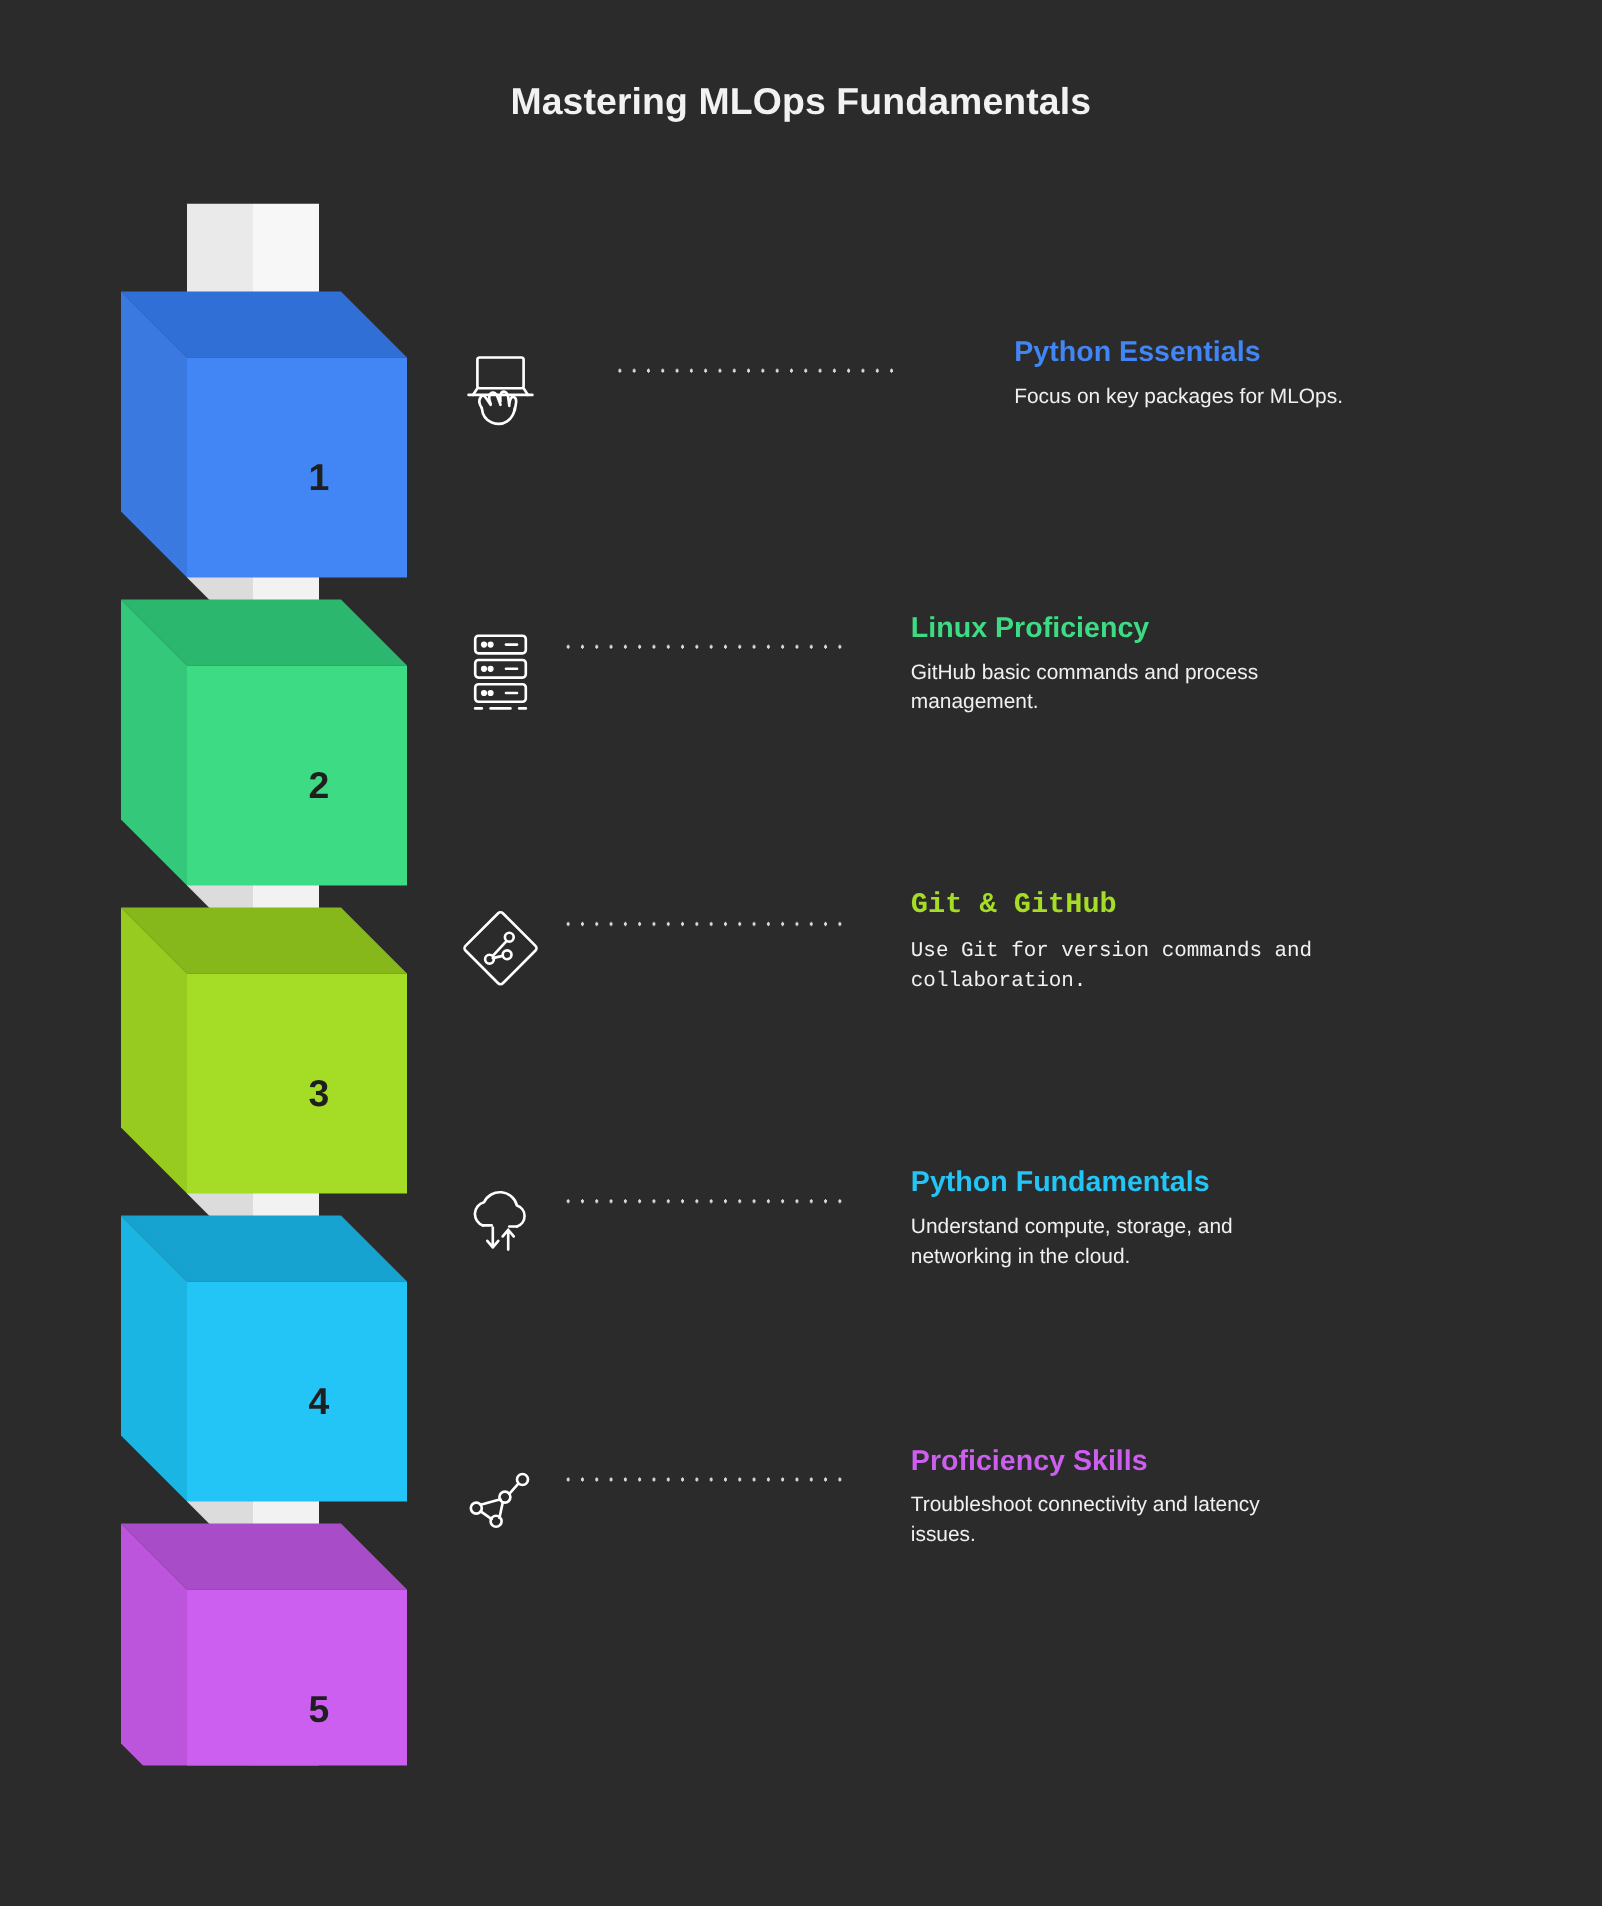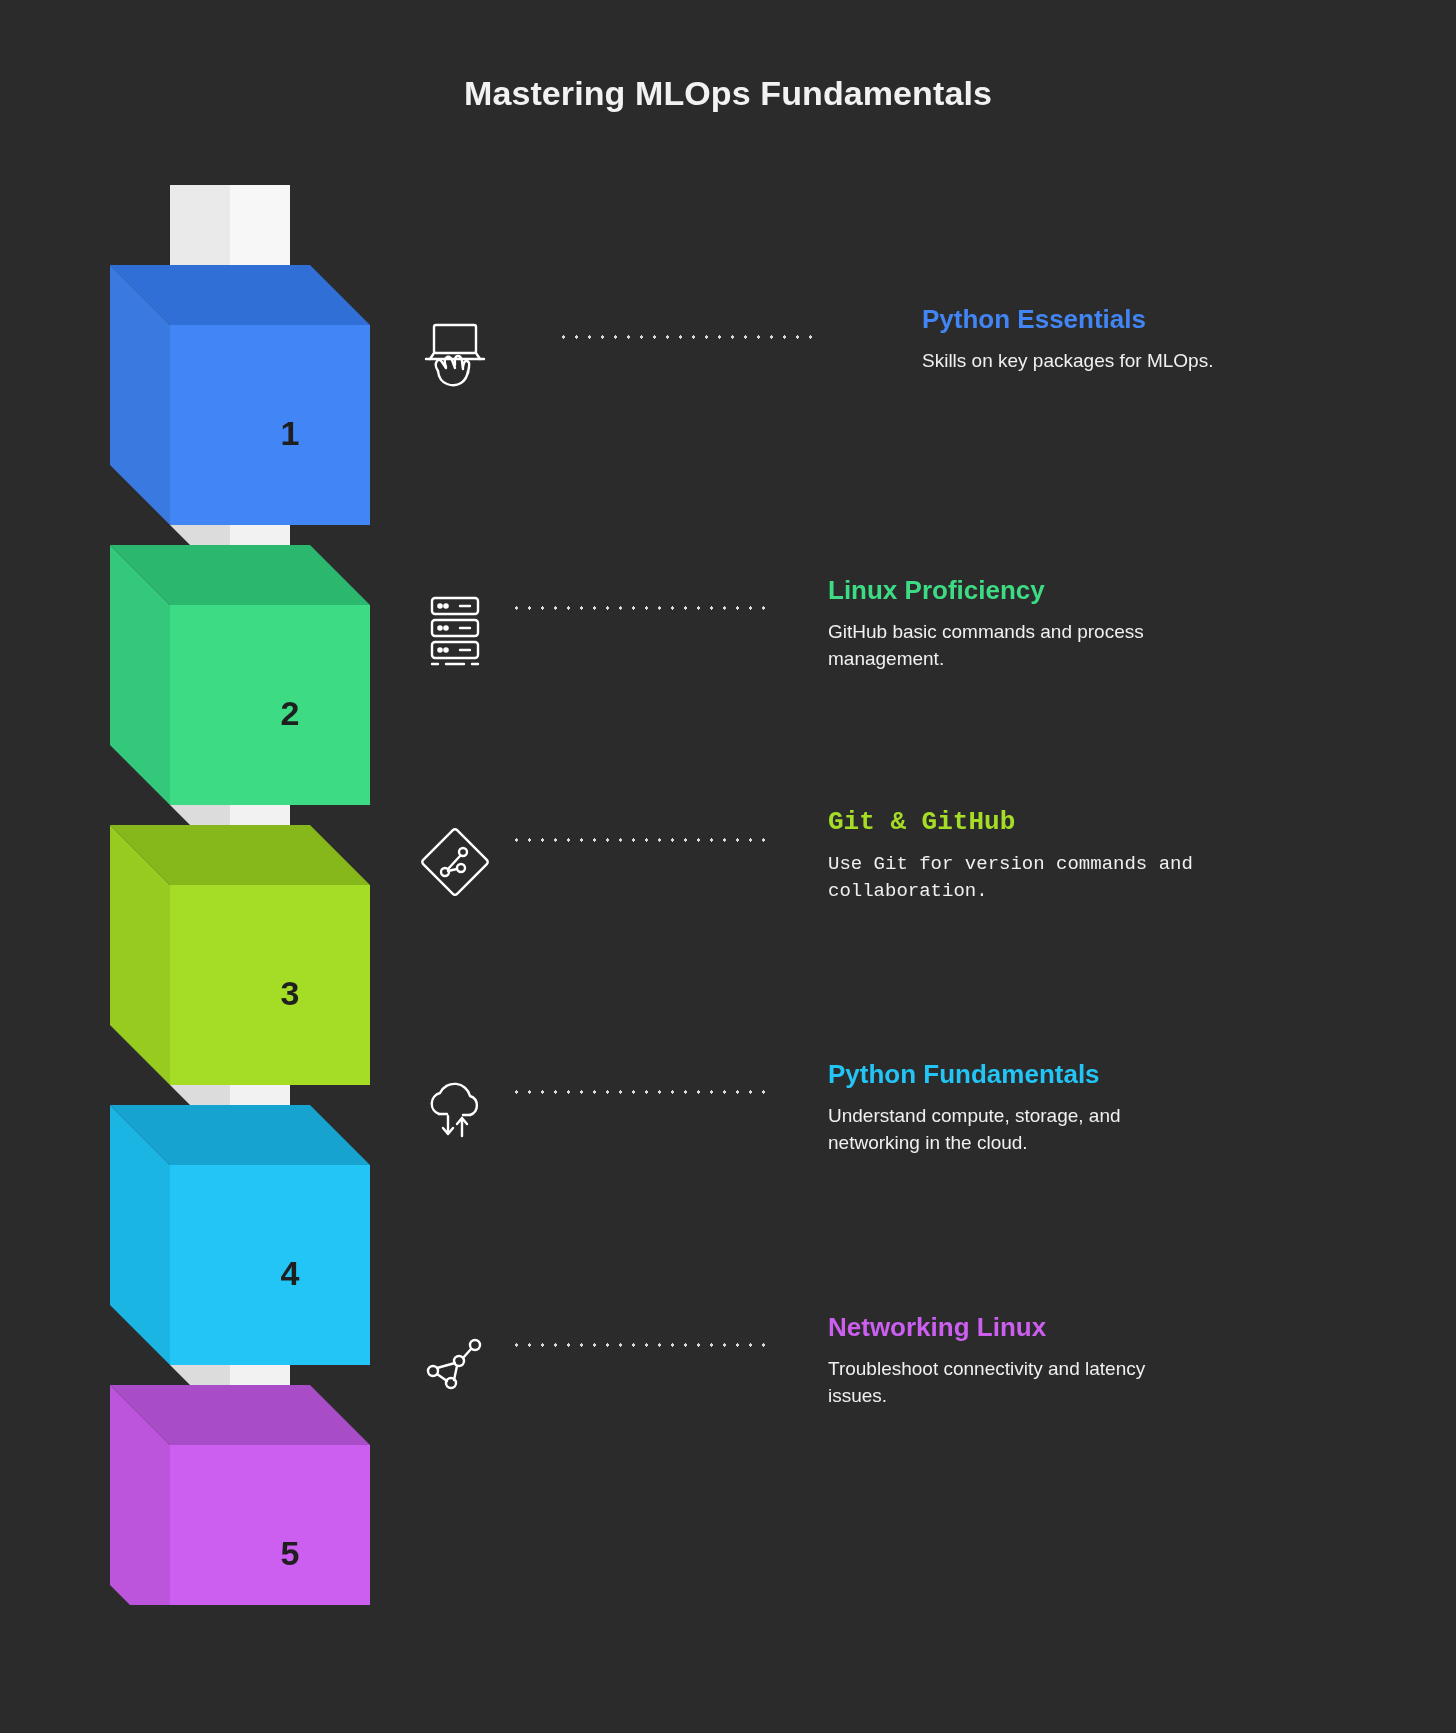--- a/index.html
+++ b/index.html
@@ -196,7 +196,7 @@
     </div>
   <div class="row-text">
     <div class="row-heading" style="color:#4285f4">Python Essentials</div>
-    <div class="row-desc">Skills on key packages for MLOps.</div>
+    <div class="row-desc">Focus on key packages for MLOps.</div>
   </div>
 </div>
 

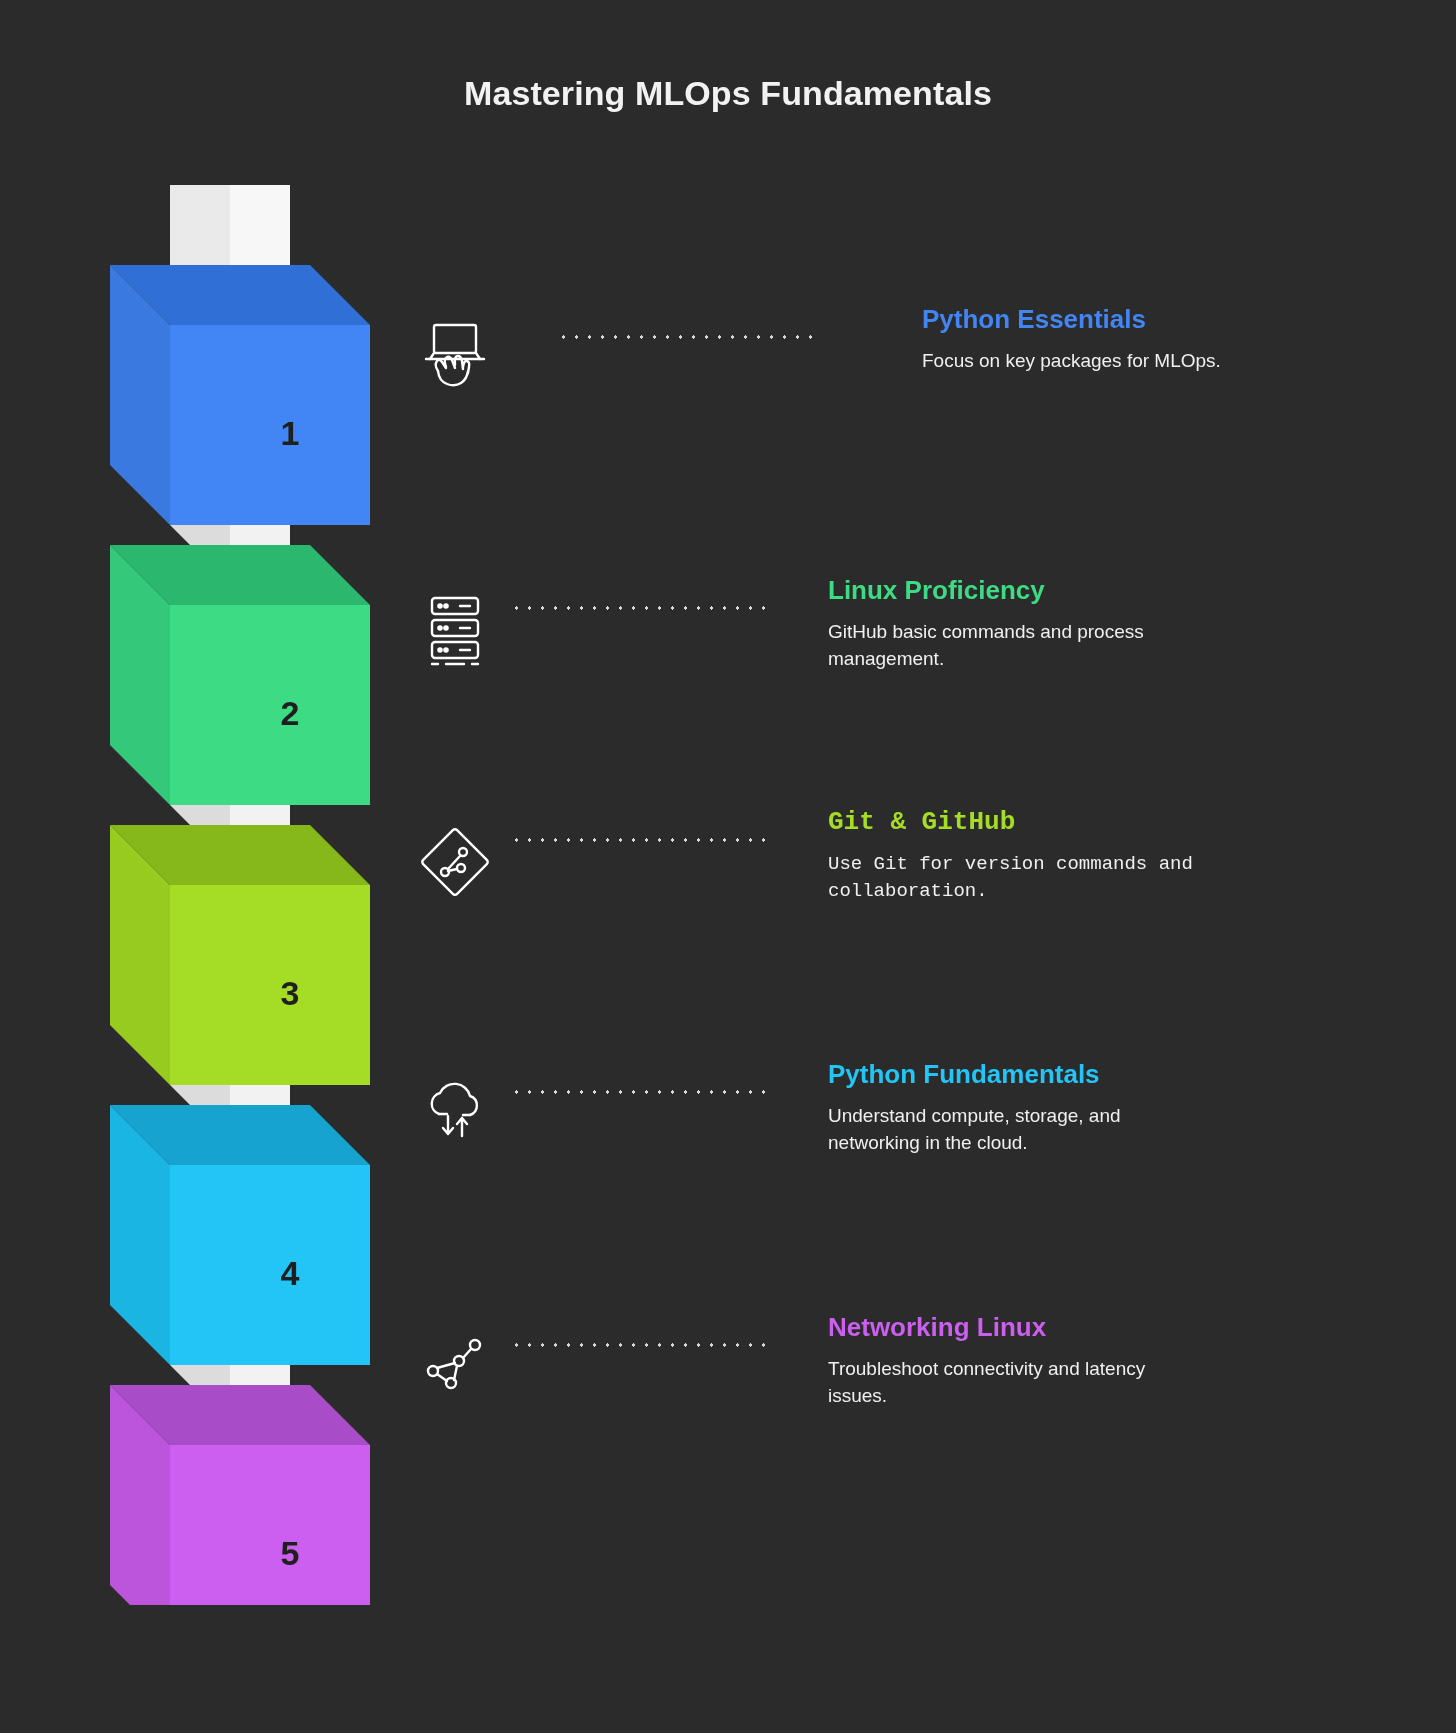--- a/index.html
+++ b/index.html
@@ -89,7 +89,7 @@
 
   
   #row-1 { top: 305px; gap: 47px; }
-  #row-2 { top: 576px; }
+  #row-2 { top: 556px; }
   #row-3 { top: 808px; font-family: Liberation Mono, monospace; }
   #row-4 { top: 1060px; }
   #row-5 { top: 1313px; }

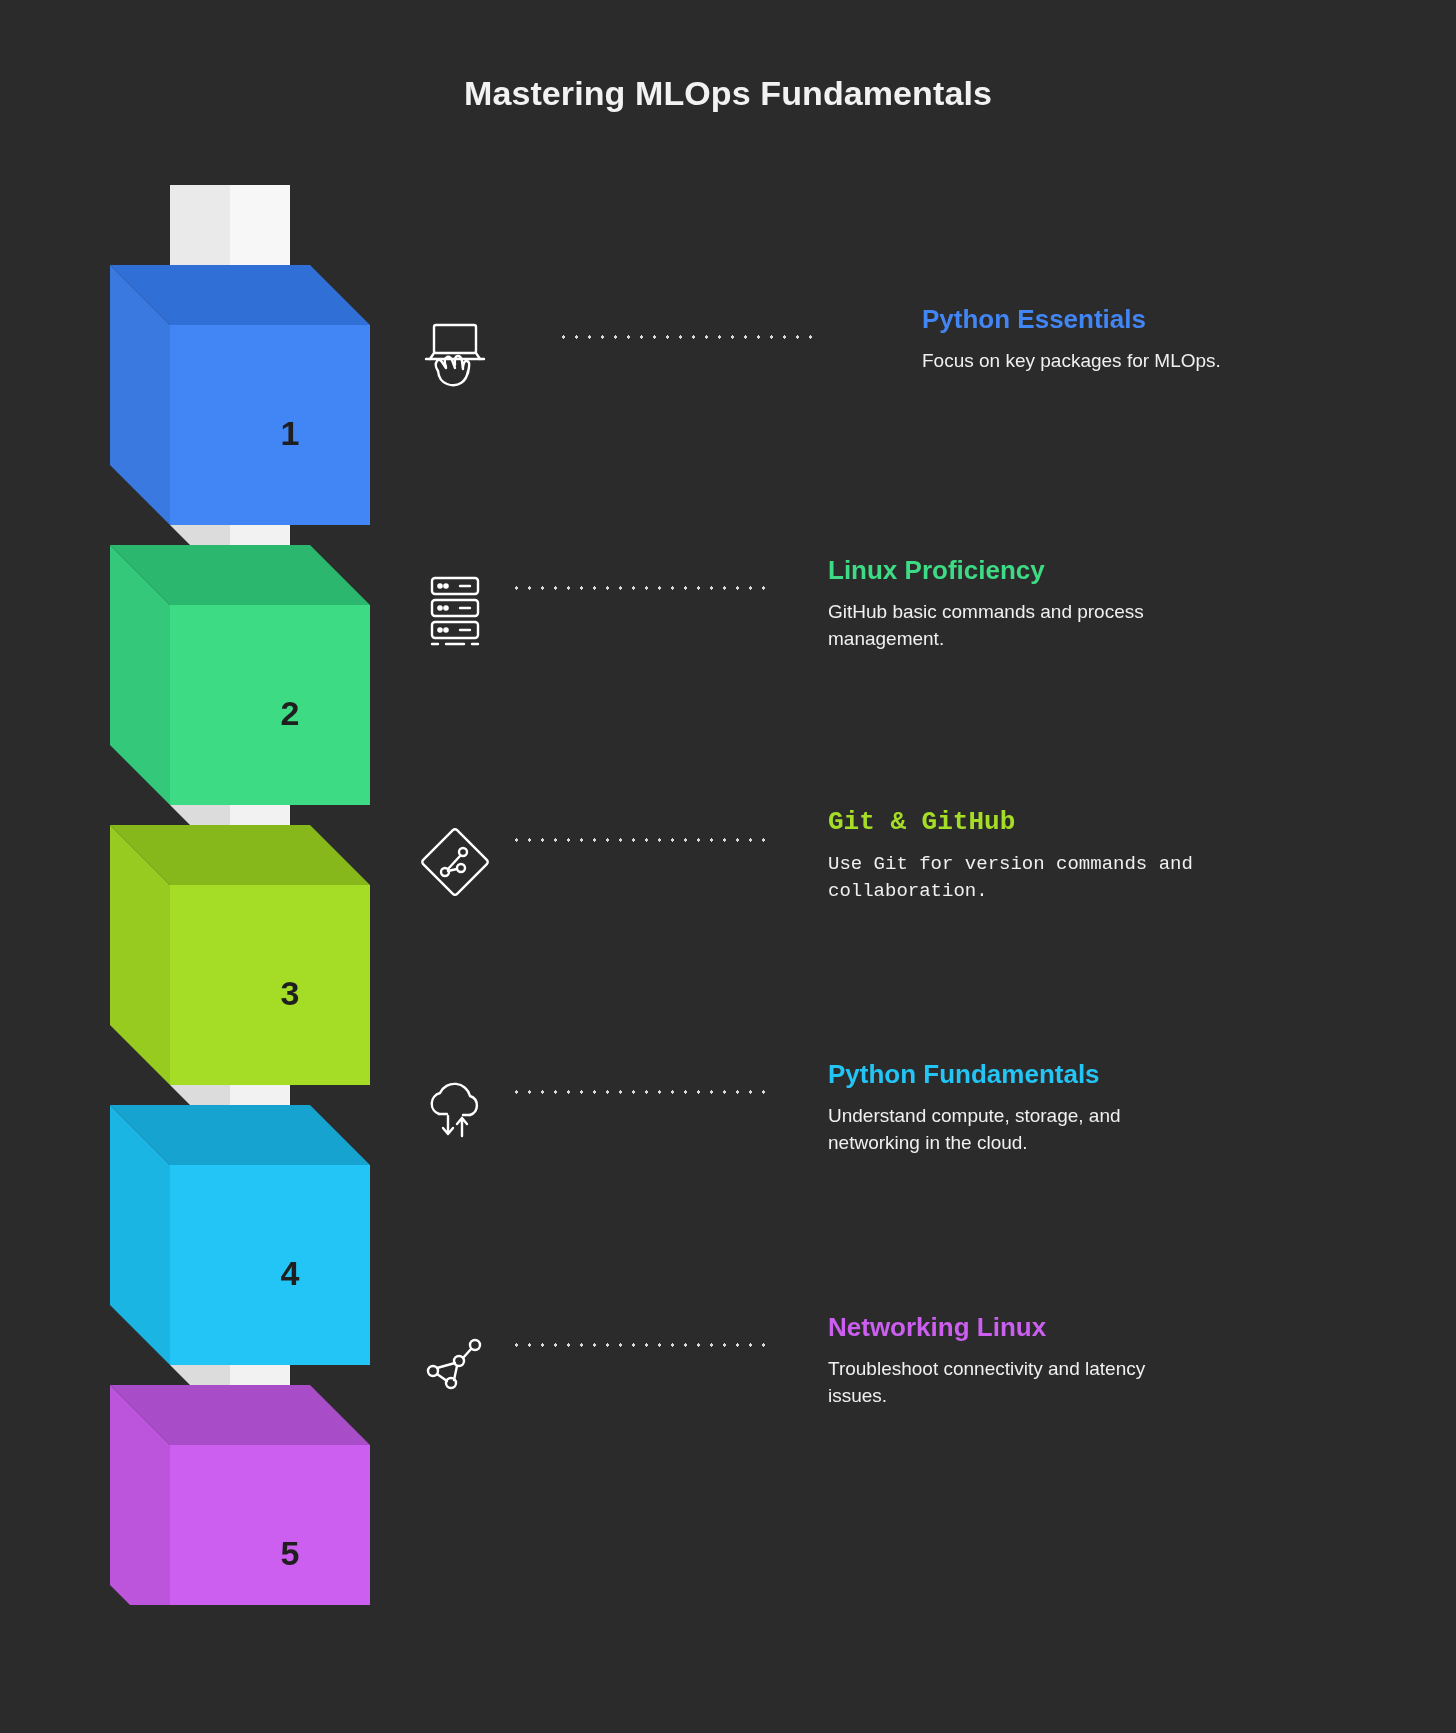--- a/index.html
+++ b/index.html
@@ -285,7 +285,7 @@
       <div class="dots"></div>
     </div>
   <div class="row-text">
-    <div class="row-heading" style="color:#cc5ef0">Networking Linux</div>
+    <div class="row-heading" style="color:#cc5ef0">Proficiency Skills</div>
     <div class="row-desc">Troubleshoot connectivity and latency issues.</div>
   </div>
 </div>

